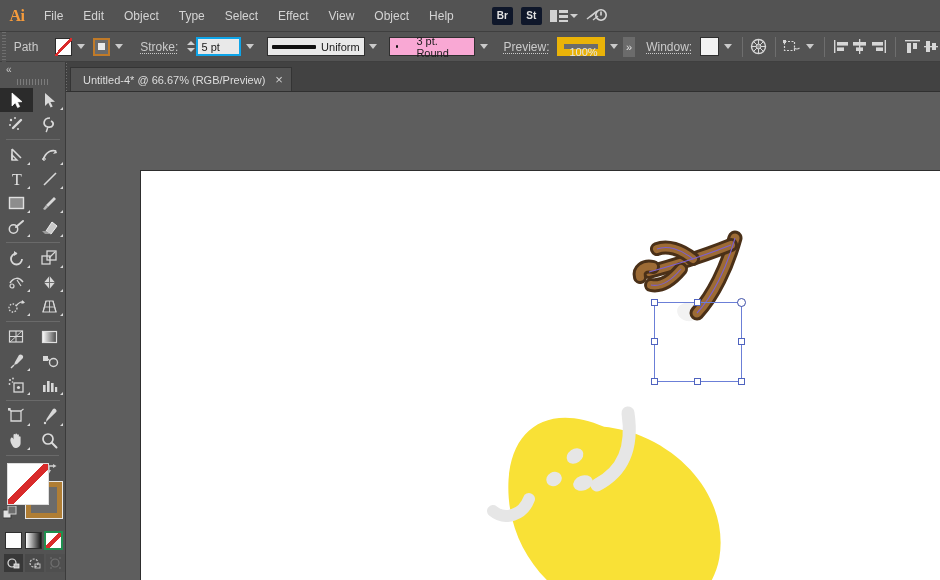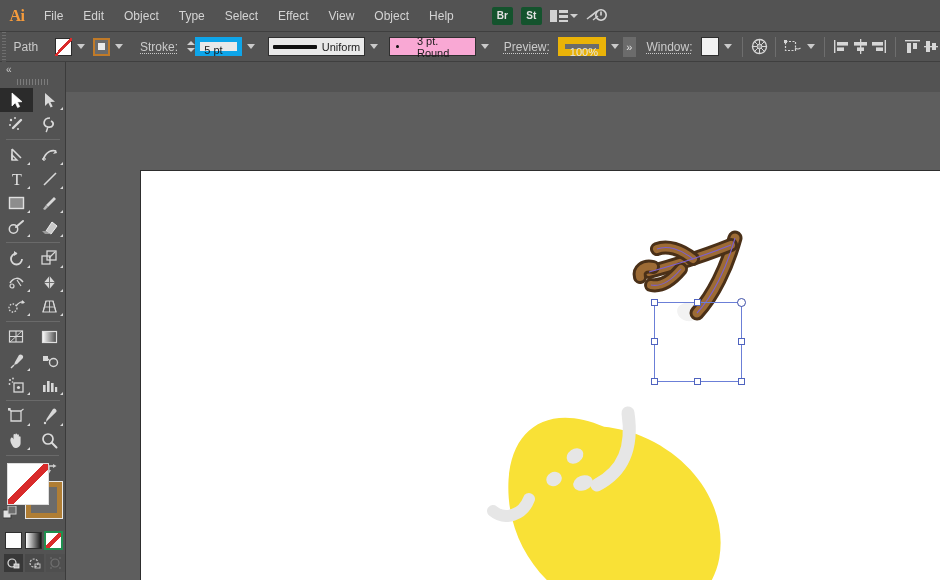--- a/index.html
+++ b/index.html
@@ -34,7 +34,7 @@
   .mb-icons { display: flex; align-items: center; gap: 8px; margin-left: 14px; }
   .mb-btn {
     width: 21px; height: 18px; border-radius: 2px;
-    background: #14532d;
+    background: #0f172a;
     color: #e2e2e2; font-size: 10px; font-weight: bold;
     display: flex; align-items: center; justify-content: center;
     cursor: default;

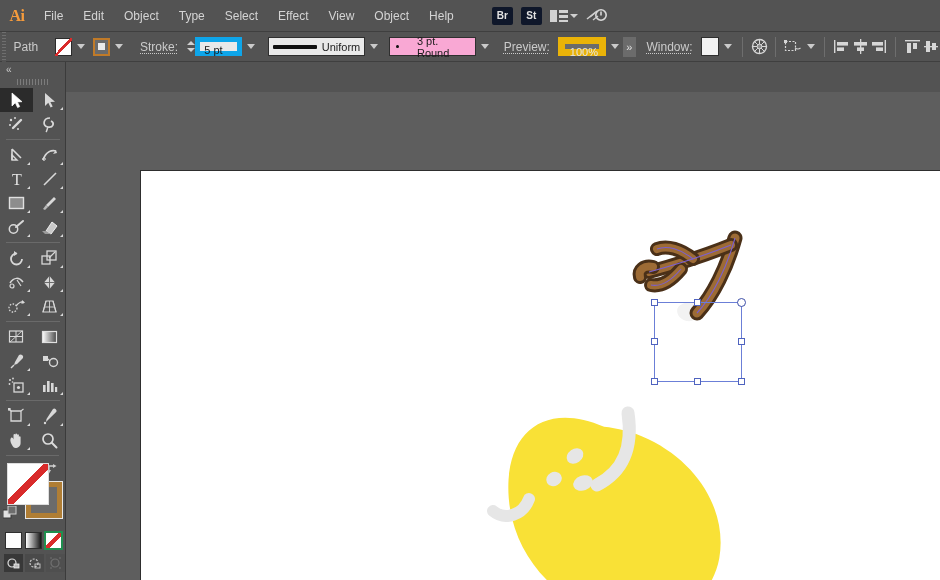--- a/index.html
+++ b/index.html
@@ -89,7 +89,7 @@
   .stepper .up { border-bottom: 4px solid #cfcfcf; }
   .stepper .dn { border-top: 4px solid #cfcfcf; }
   .cb-input {
-    height: 19px; background: #e9e9e9; border: 5px solid #0ea5e9; color: #1b1b1b;
+    height: 19px; background: #e9e9e9; border: 2px solid #0ea5e9; color: #1b1b1b;
     font-size: 11px; line-height: 17px; padding: 0 4px; cursor: text;
   }
   .cb-field-dark {

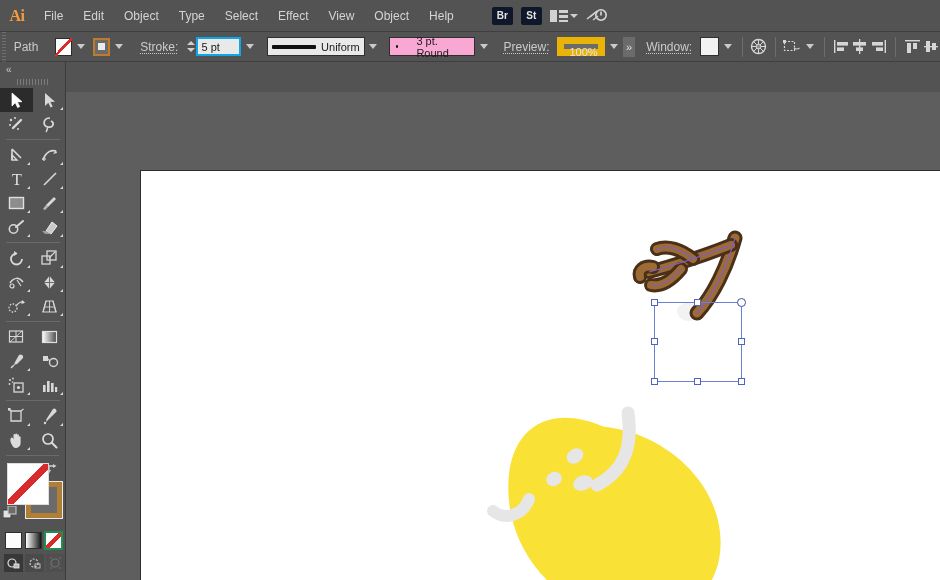--- a/index.html
+++ b/index.html
@@ -375,6 +375,13 @@
     </div>
   </div>
 
+  <div class="tabstrip">
+    <div class="tab-grip"></div>
+    <div class="doctab">
+      <span>Untitled-4* @ 66.67% (RGB/Preview)</span>
+      <span class="tab-close">×</span>
+    </div>
+  </div>
 
   <div class="canvas">
     <div class="artboard">

